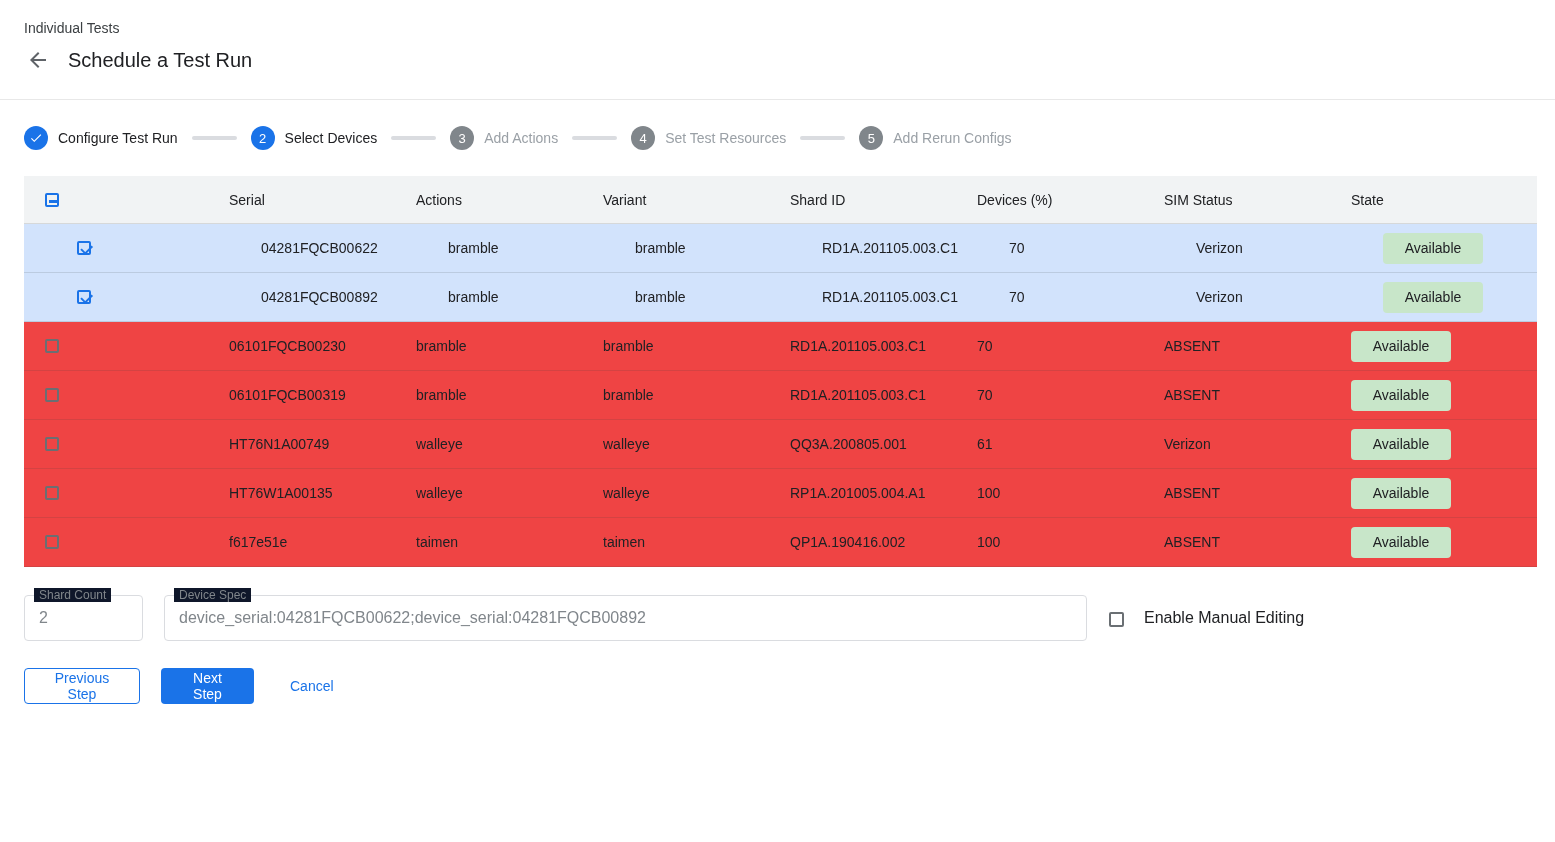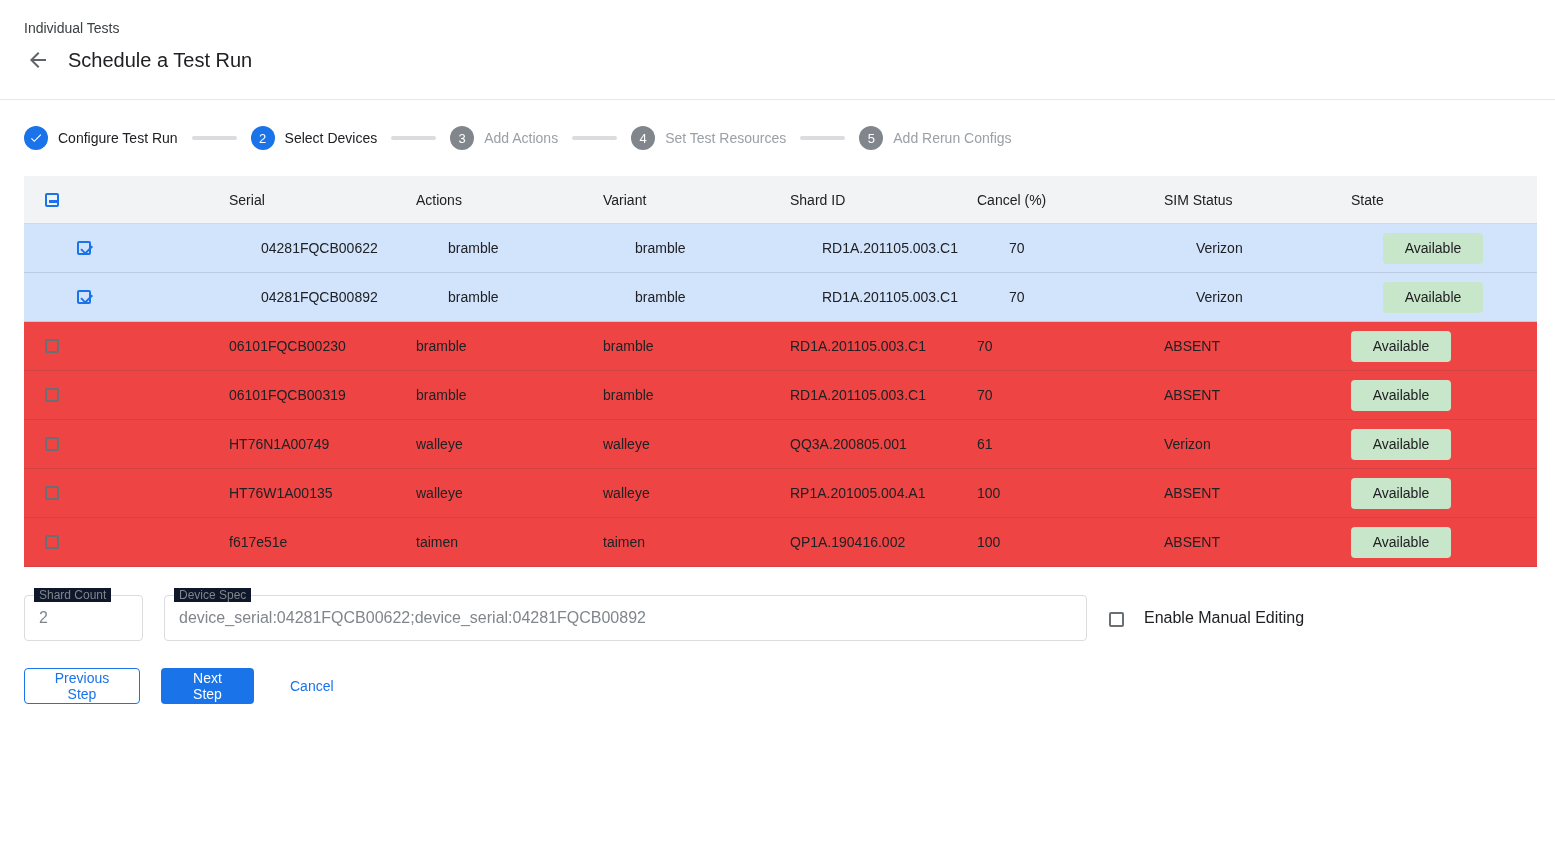--- a/index.html
+++ b/index.html
@@ -148,7 +148,7 @@
       <div class="cell th">Actions</div>
       <div class="cell th">Variant</div>
       <div class="cell th">Shard ID</div>
-      <div class="cell th">Cancel (%)</div>
+      <div class="cell th">Devices (%)</div>
       <div class="cell th">SIM Status</div>
       <div class="cell th">State</div>
     </div>

